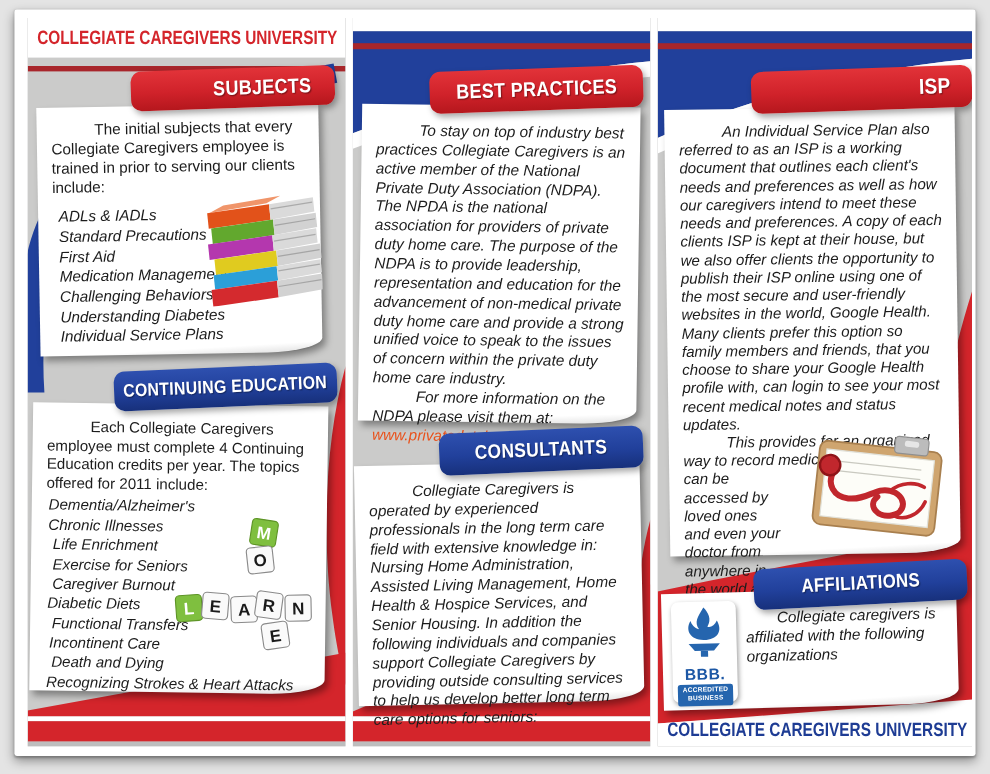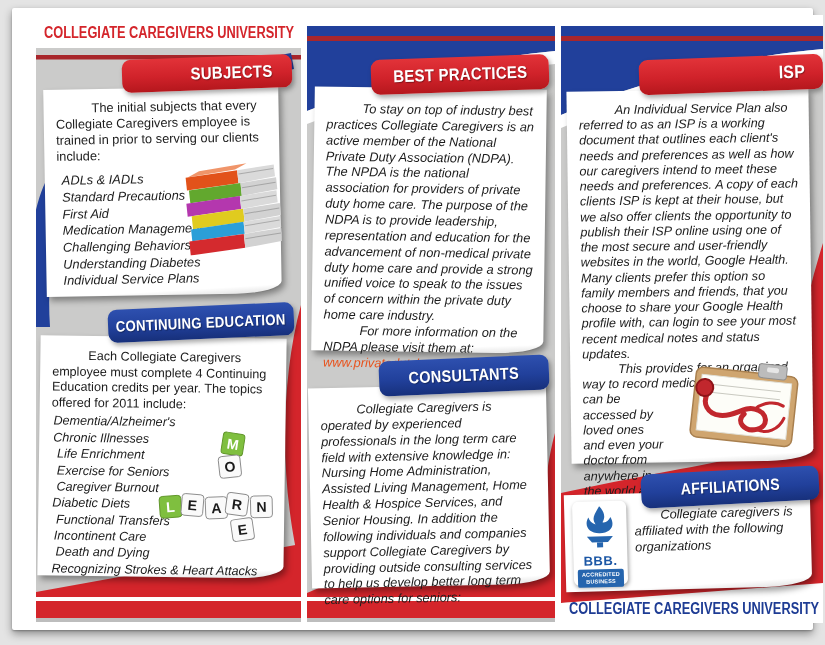--- a/index.html
+++ b/index.html
@@ -13,7 +13,7 @@
     background:#ffffff;border-radius:2px;
     box-shadow:0 4px 9px rgba(0,0,0,.38), 0 1px 2px rgba(0,0,0,.25);
   }
-  .inner{position:absolute;left:24px;top:7px;width:787px;height:608px;background:#ffffff;}
+  .inner{position:absolute;left:11px;top:7px;width:787px;height:608px;background:#ffffff;}
   .panel{position:absolute;top:0;height:607px;background:#cbcbca;overflow:hidden;}
   .panel-left{left:0;width:265px;}
   .panel-mid{left:271px;width:248px;}

